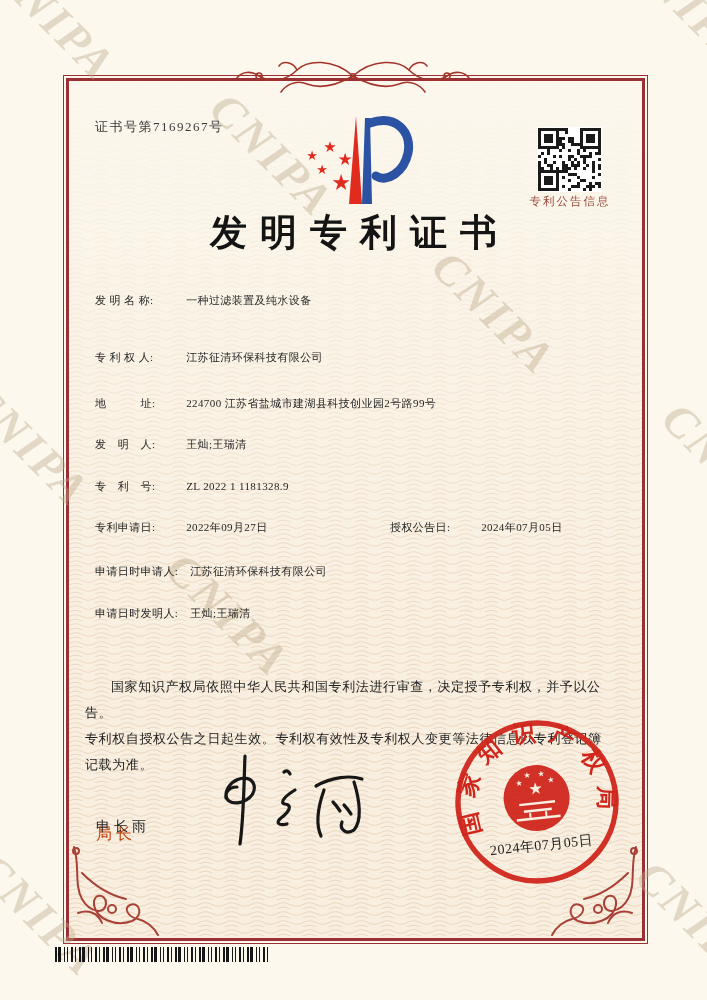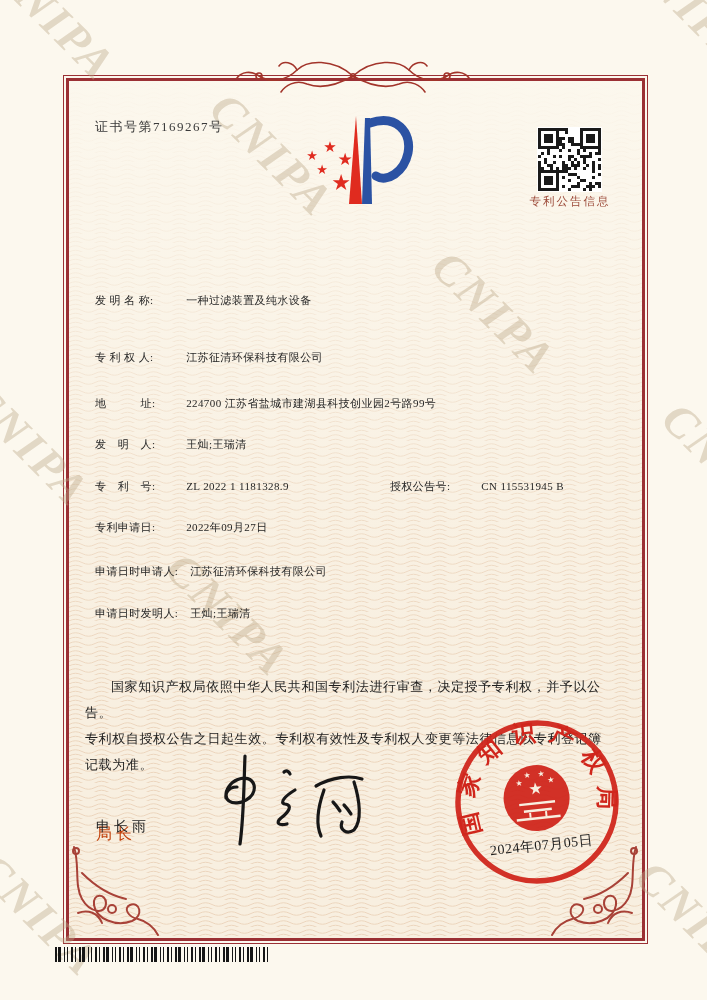--- a/index.html
+++ b/index.html
@@ -336,6 +336,7 @@
       </svg>
     <div class="qr-label">专利公告信息</div>
 
+    <div class="title">发明专利证书</div>
 
     <div class="row" style="top:293px;">
       <span class="lab lab-a">发 明 名 称:</span>

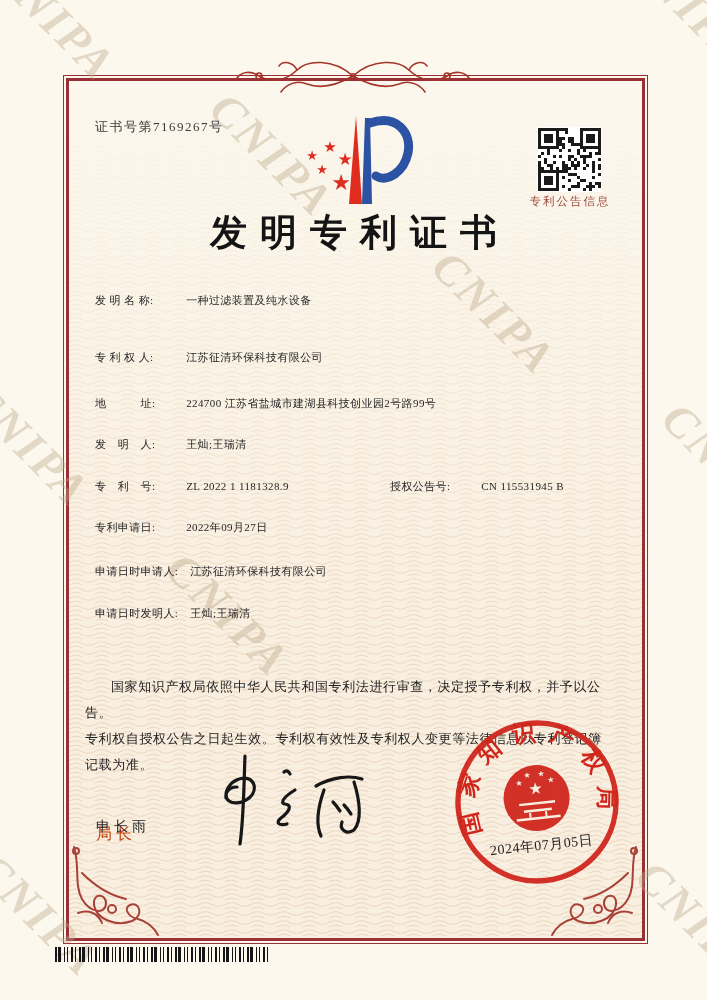--- a/index.html
+++ b/index.html
@@ -358,10 +358,6 @@
       <span class="lab lab-a">专　利　号:</span>
       <span class="val">ZL 2022 1 1181328.9</span>
     </div>
-    <div class="row row-r" style="top:479px;">
-      <span class="lab lab-a">授权公告号:</span>
-      <span class="val">CN 115531945 B</span>
-    </div>
     <div class="row" style="top:520px;">
       <span class="lab lab-a">专利申请日:</span>
       <span class="val">2022年09月27日</span>

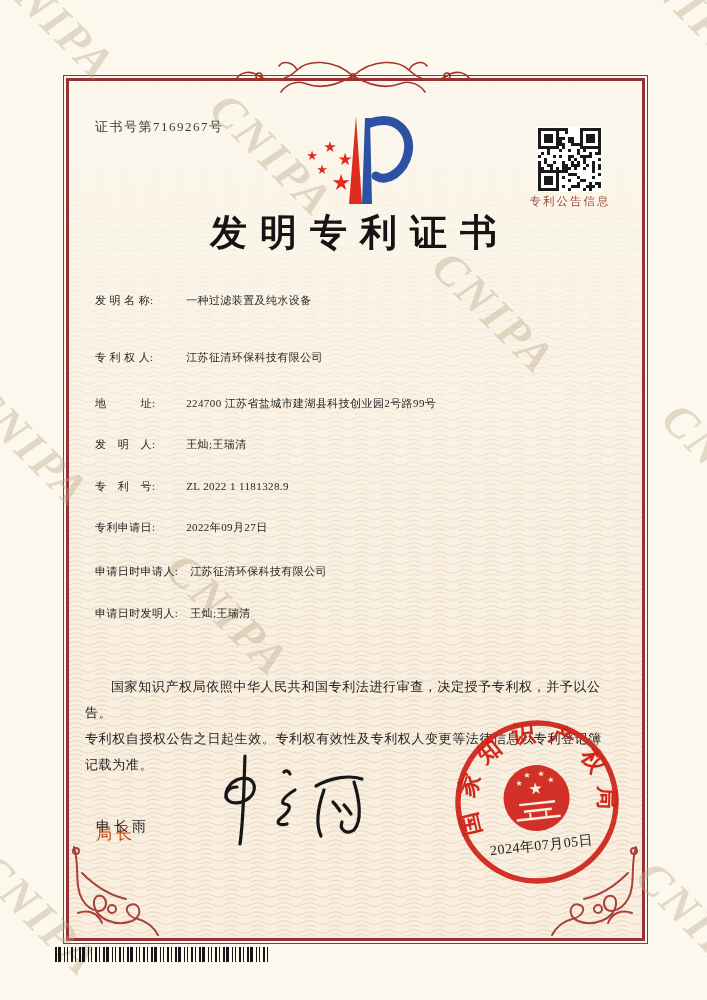--- a/index.html
+++ b/index.html
@@ -362,6 +362,10 @@
       <span class="lab lab-a">专利申请日:</span>
       <span class="val">2022年09月27日</span>
     </div>
+    <div class="row row-r" style="top:520px;">
+      <span class="lab lab-a">授权公告日:</span>
+      <span class="val">2024年07月05日</span>
+    </div>
     <div class="row" style="top:564px;">
       <span class="lab lab-b">申请日时申请人:</span>
       <span class="val">江苏征清环保科技有限公司</span>

